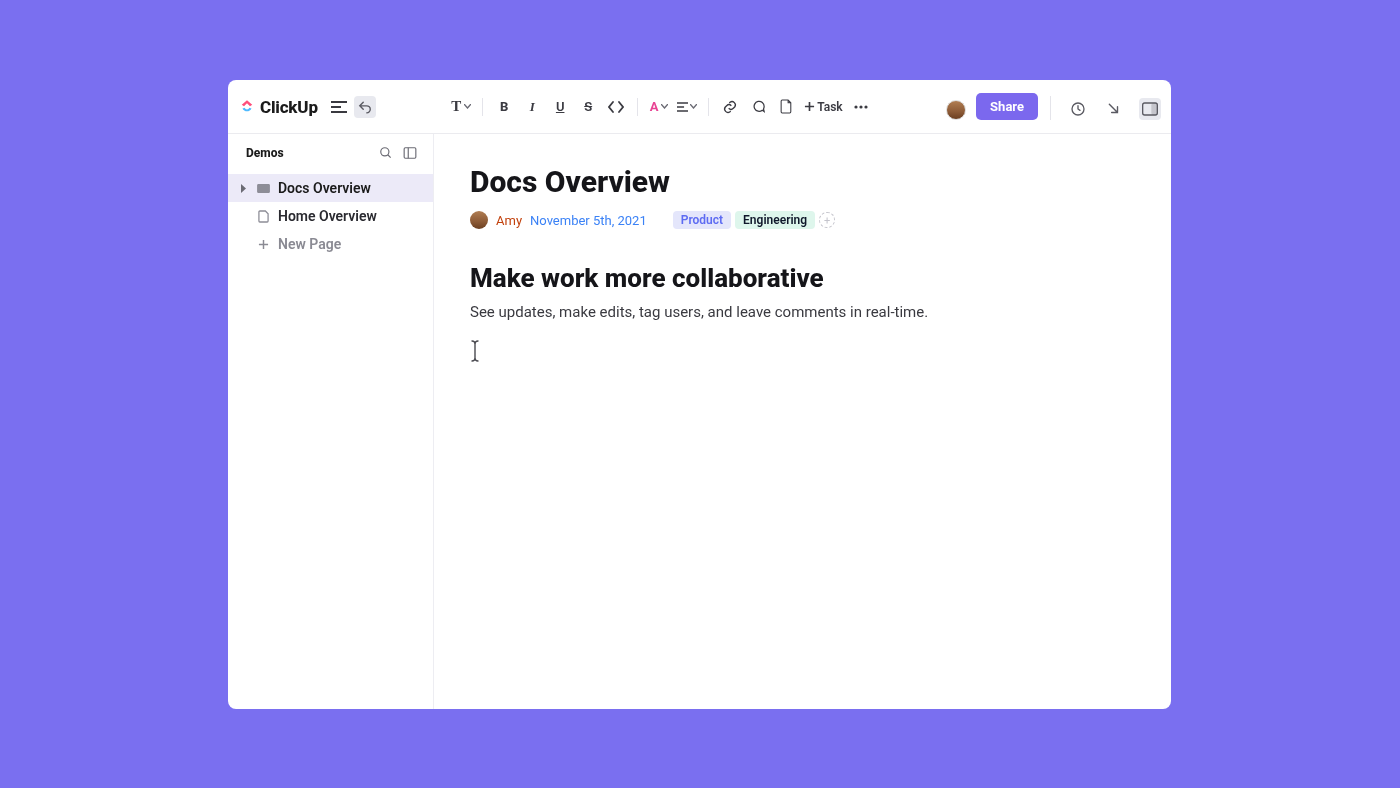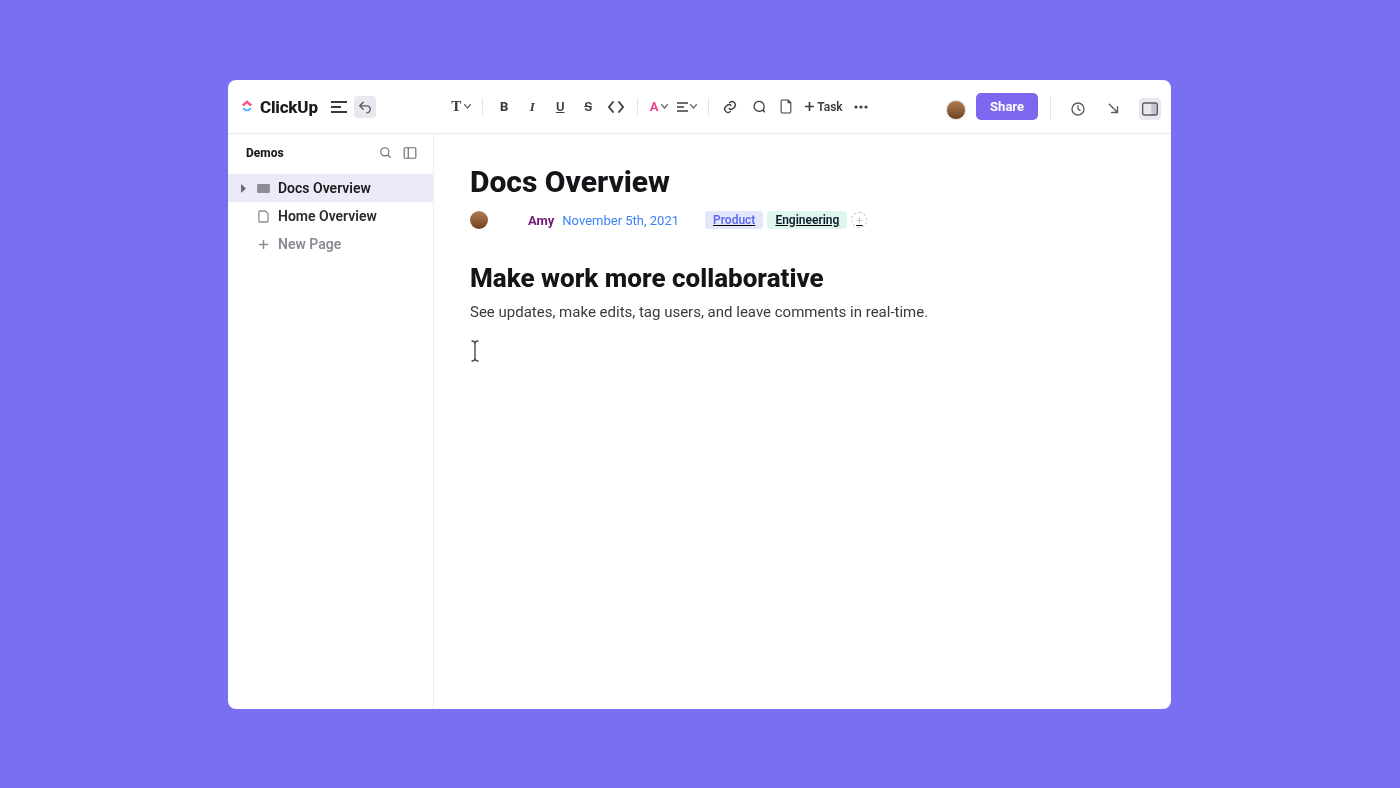--- a/index.html
+++ b/index.html
@@ -97,7 +97,7 @@
   width:18px; height:18px; border-radius:50%;
   background: linear-gradient(180deg,#b07d52 0%, #8c5a36 60%, #6b3f21 100%);
 }
-.author { font-size:13px; font-weight:700; color:#701a75;margin-left:32px; }
+.author { font-size:13px; font-weight:400; color:#c2410c; }
 .date { font-size:13px; color:#3b82f6; margin-left:0; }
 
 .tags { display:flex; align-items:center; gap:4px; margin-left:18px;text-decoration:underline; }

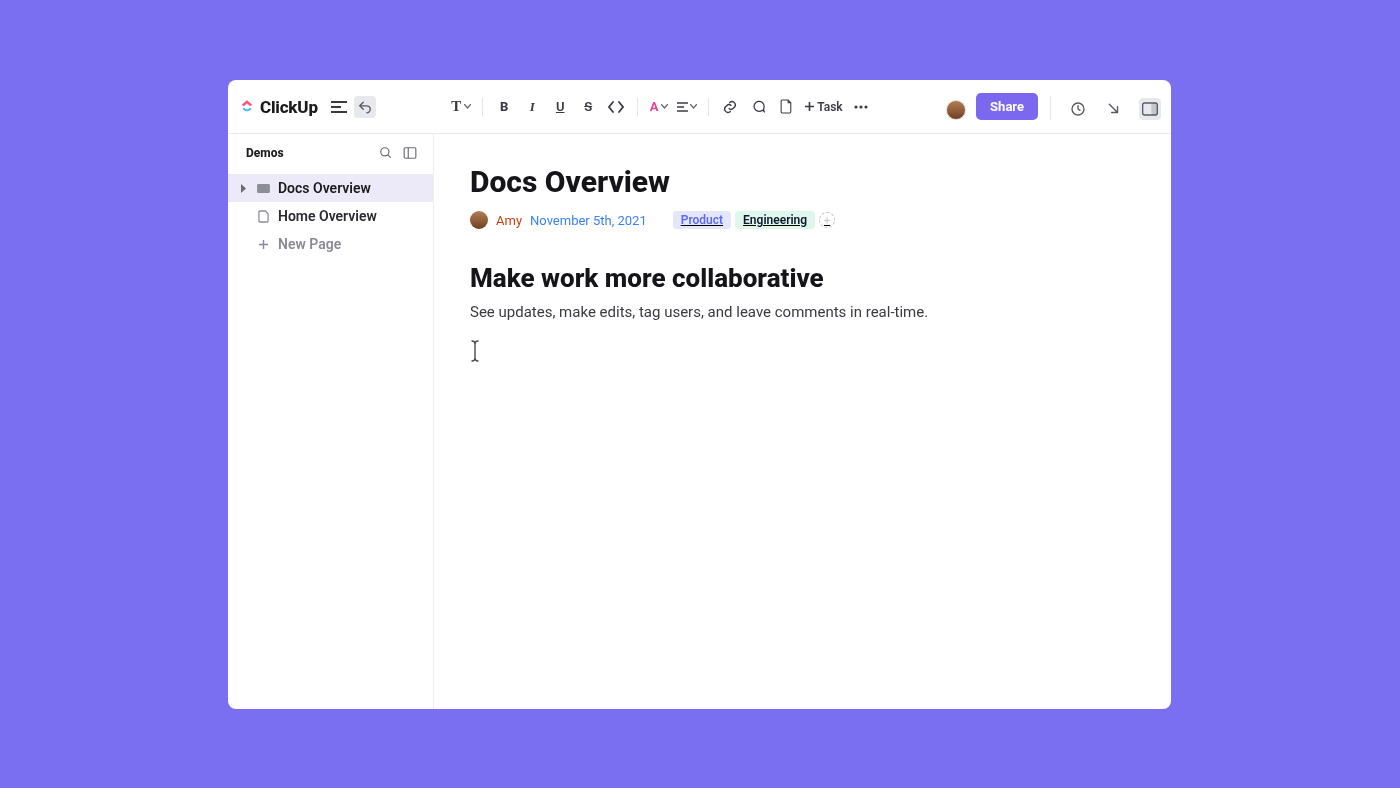--- a/index.html
+++ b/index.html
@@ -100,7 +100,7 @@
 .author { font-size:13px; font-weight:400; color:#c2410c; }
 .date { font-size:13px; color:#3b82f6; margin-left:0; }
 
-.tags { display:flex; align-items:center; gap:4px; margin-left:18px;text-decoration:underline; }
+.tags { display:flex; align-items:center; gap:4px; margin-left:18px; }
 .tag { font-size:12px; font-weight:600; padding:2px 8px; border-radius:4px; }
 .tag.blue  { background:#e4e6fb; color:#5d6bf2; }
 .tag.green { background:#def6ec; color:#0f172a; }

